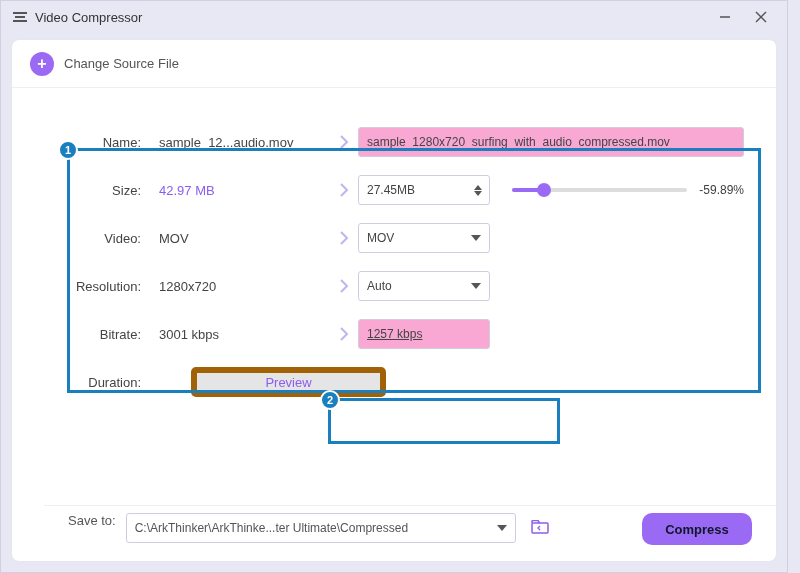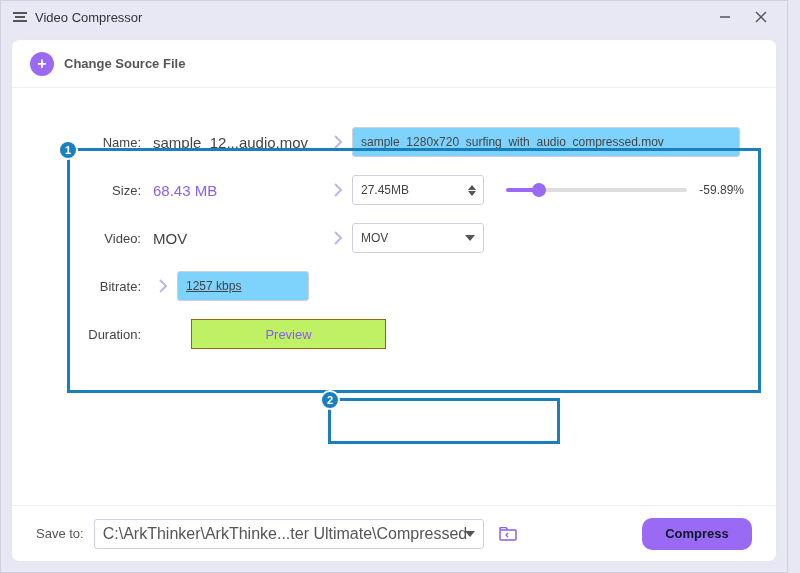--- a/index.html
+++ b/index.html
@@ -17,7 +17,7 @@
 
 .topbar { height: 48px; display: flex; align-items: center; padding: 0 18px; gap: 10px; border-bottom: 1px solid #eeeef5; }
 .plus-badge { width: 24px; height: 24px; border-radius: 50%; background: #9b6af5; color: #fff; display: flex; align-items: center; justify-content: center; font-size: 16px; font-weight: bold; cursor: pointer; }
-.topbar-label { font-size: 13px; color: #555; font-weight: bold; }
+.topbar-label { font-size: 13px; color: #555; }
 
 .content { flex: 1; position: relative; padding-top: 30px; }
 

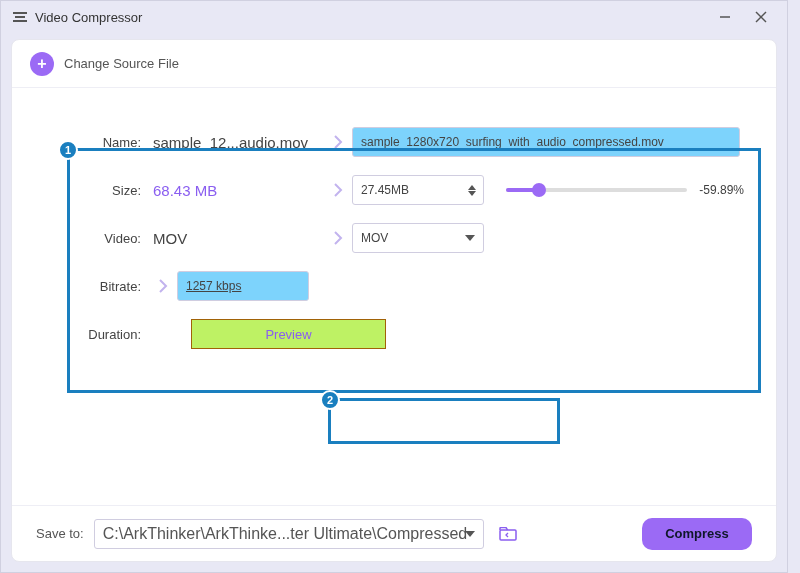--- a/index.html
+++ b/index.html
@@ -30,7 +30,7 @@
 
 .row { display: flex; align-items: center; height: 48px; padding: 0 32px; }
 .row-label { width: 105px; text-align: right; font-size: 13px; color: #444; padding-right: 8px; }
-.row-val { width: 175px; font-size: 15px; color: #444; padding-left: 4px; }
+.row-val { width: 175px; font-size: 13px; color: #444; padding-left: 4px; margin-left: 6px; }
 .row-val.purple { color: #8a5ef0; }
 .chev { width: 28px; display: flex; justify-content: center; color: #b8a8e8; }
 

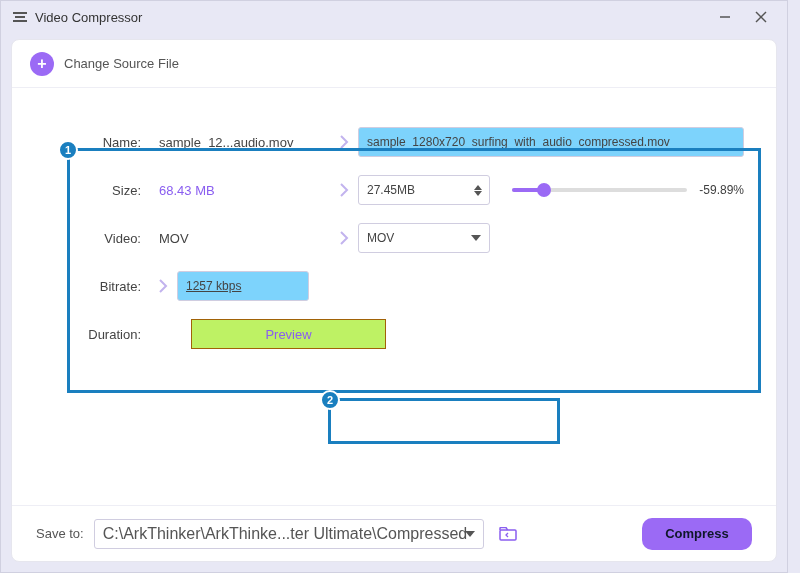--- a/index.html
+++ b/index.html
@@ -34,7 +34,7 @@
 .row-val.purple { color: #8a5ef0; }
 .chev { width: 28px; display: flex; justify-content: center; color: #b8a8e8; }
 
-.text-input { height: 30px; border: 1px solid #d0cde0; border-radius: 3px; padding: 0 8px; font-size: 12px; color: #444; background: #7dd3fc; }
+.text-input { height: 30px; border: 1px solid #d0cde0; border-radius: 3px; padding: 0 8px; font-size: 12px; color: #444; background: #f9a8d4; }
 .name-input { flex: 1; max-width: 388px; }
 
 .spinner { width: 132px; height: 30px; border: 1px solid #d0cde0; border-radius: 3px; display: flex; align-items: center; padding: 0 4px 0 8px; font-size: 12px; color: #444; position: relative; }

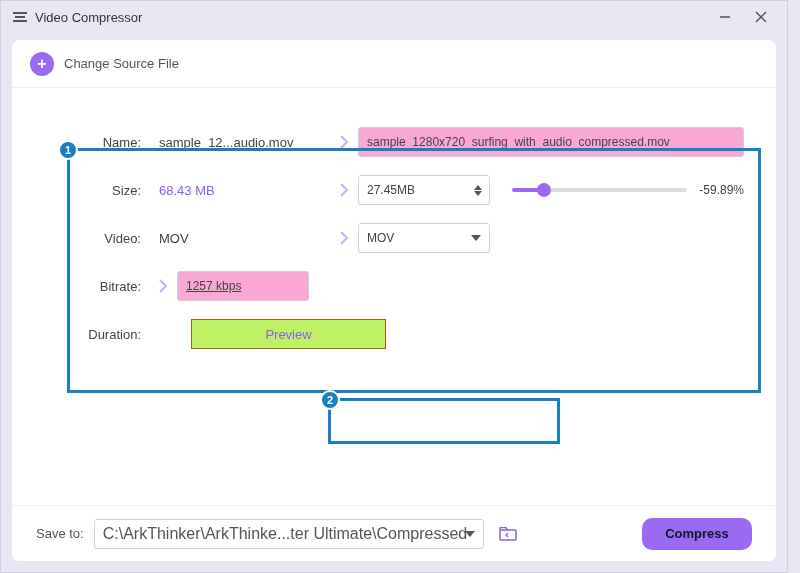--- a/index.html
+++ b/index.html
@@ -113,7 +113,7 @@
 
       <div class="row">
         <div class="row-label">Size:</div>
-        <div class="row-val purple">68.43 MB</div>
+        <div class="row-val purple">42.97 MB</div>
         <div class="chev">
           <svg class="chev-svg" viewBox="0 0 10 16">
               <polyline points="2,2 8,8 2,14" fill="none" stroke="#c2b3ee" stroke-width="2"></polyline>

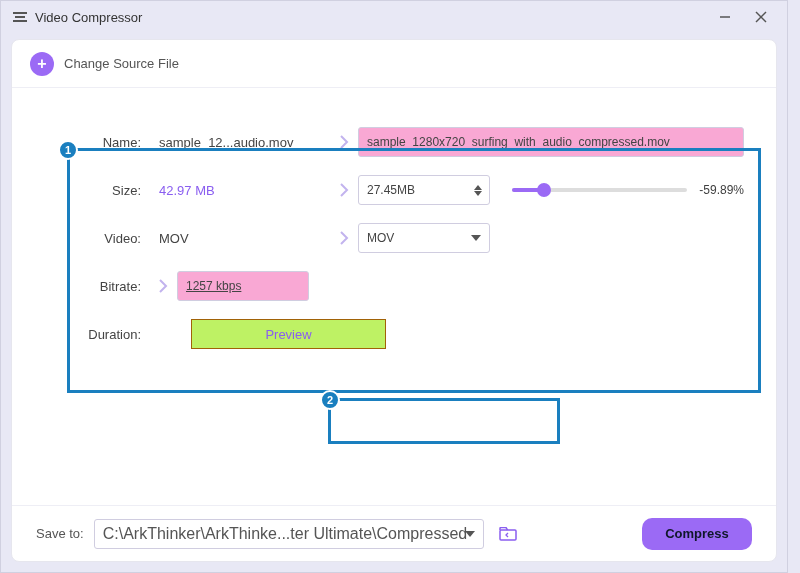--- a/index.html
+++ b/index.html
@@ -149,6 +149,19 @@
         </div>
       </div>
 
+      <div class="row">
+        <div class="row-label">Resolution:</div>
+        <div class="row-val">1280x720</div>
+        <div class="chev">
+          <svg class="chev-svg" viewBox="0 0 10 16">
+              <polyline points="2,2 8,8 2,14" fill="none" stroke="#c2b3ee" stroke-width="2"></polyline>
+            </svg>
+        </div>
+        <div class="select-box">
+          <span>Auto</span>
+          <div class="select-caret"></div>
+        </div>
+      </div>
 
       <div class="row">
         <div class="row-label">Bitrate:</div>

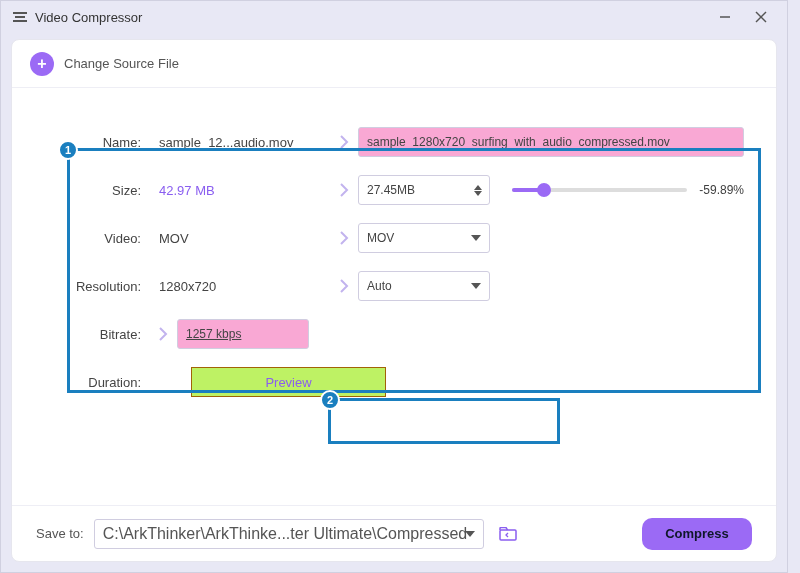--- a/index.html
+++ b/index.html
@@ -165,6 +165,7 @@
 
       <div class="row">
         <div class="row-label">Bitrate:</div>
+        <div class="row-val">3001 kbps</div>
         <div class="chev">
           <svg class="chev-svg" viewBox="0 0 10 16">
               <polyline points="2,2 8,8 2,14" fill="none" stroke="#c2b3ee" stroke-width="2"></polyline>

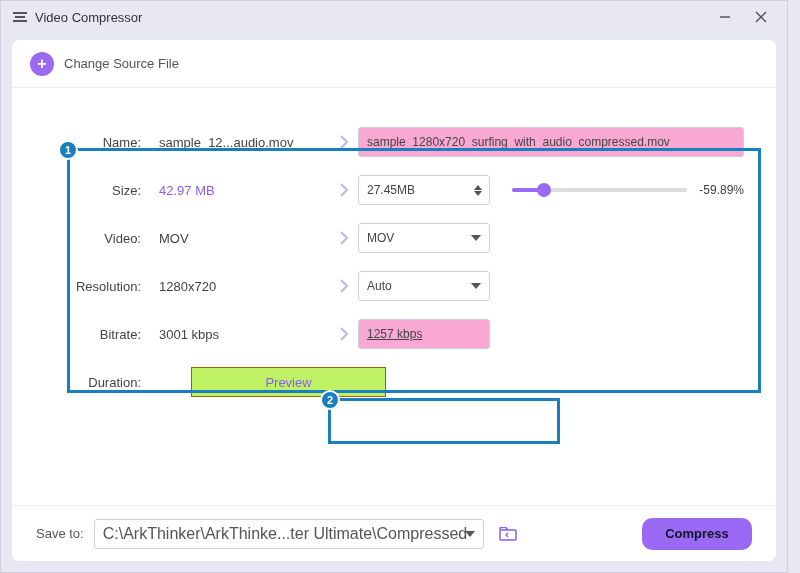--- a/index.html
+++ b/index.html
@@ -52,7 +52,7 @@
 .select-box { width: 132px; height: 30px; border: 1px solid #d0cde0; border-radius: 3px; display: flex; align-items: center; padding: 0 8px; font-size: 12px; color: #444; position: relative; cursor: pointer; }
 .select-caret { position: absolute; right: 8px; width: 0; height: 0; border-left: 5px solid transparent; border-right: 5px solid transparent; border-top: 6px solid #555; }
 
-.preview-btn { width: 195px; height: 30px; border: 1px solid #a16207; border-radius: 0; color: #8a5ef0; font-size: 13px; background: #bef264; display: flex; align-items: center; justify-content: center; cursor: pointer; margin-left: 14px; }
+.preview-btn { width: 195px; height: 30px; border: 6px solid #a16207; border-radius: 5px; color: #8a5ef0; font-size: 13px; background: #e5e5e5; display: flex; align-items: center; justify-content: center; cursor: pointer; margin-left: 14px; }
 
 .footer { height: 56px; border-top: 1px solid #eeeef5; display: flex; align-items: center; padding: 7px 24px; gap: 10px; }
 .footer-label { font-size: 13px; color: #555; }

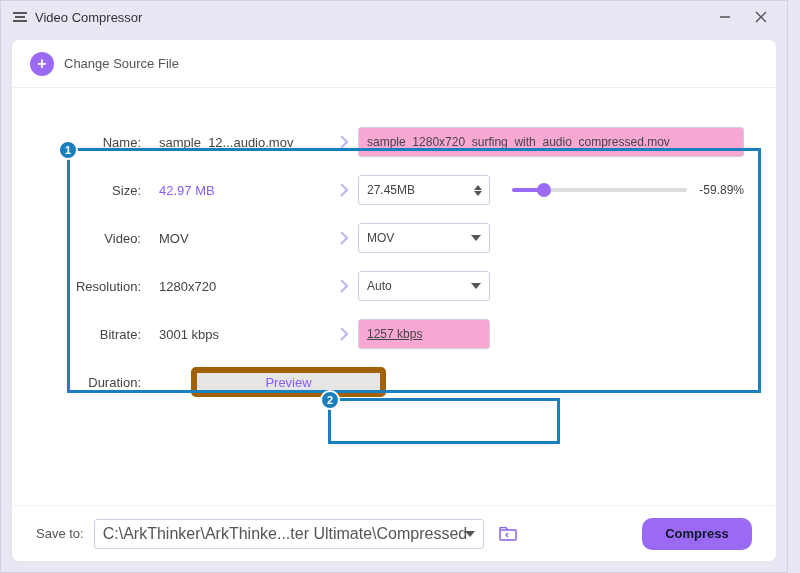--- a/index.html
+++ b/index.html
@@ -54,7 +54,7 @@
 
 .preview-btn { width: 195px; height: 30px; border: 6px solid #a16207; border-radius: 5px; color: #8a5ef0; font-size: 13px; background: #e5e5e5; display: flex; align-items: center; justify-content: center; cursor: pointer; margin-left: 14px; }
 
-.footer { height: 56px; border-top: 1px solid #eeeef5; display: flex; align-items: center; padding: 7px 24px; gap: 10px; }
+.footer { height: 56px; border-top: 1px solid #eeeef5; display: flex; align-items: flex-start; padding: 7px 24px; gap: 10px; margin-left: 32px; }
 .footer-label { font-size: 13px; color: #555; }
 .path-box { flex: 1; max-width: 390px; height: 30px; border: 1px solid #d0cde0; border-radius: 3px; display: flex; align-items: center; padding: 0 8px; font-size: 16px; color: #555; position: relative; cursor: pointer; }
 .folder-btn { width: 28px; height: 28px; display: flex; align-items: center; justify-content: center; color: #8a5ef0; cursor: pointer; }

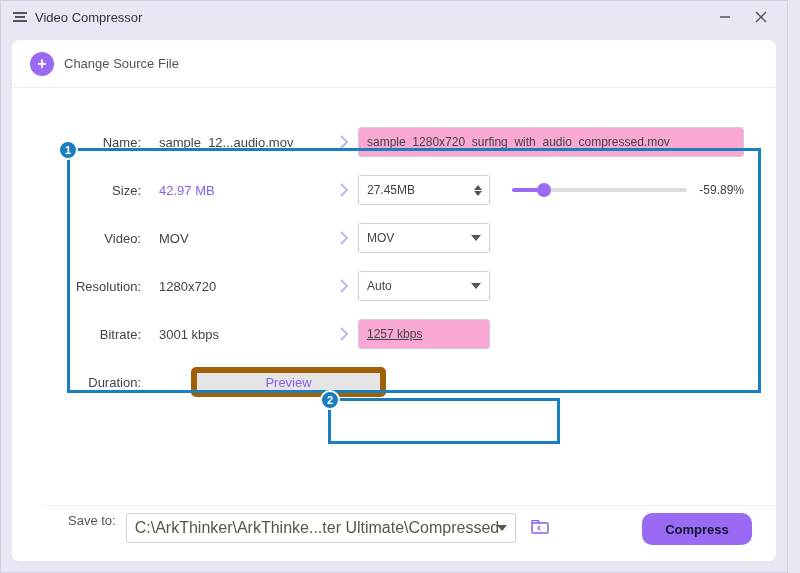--- a/index.html
+++ b/index.html
@@ -56,7 +56,7 @@
 
 .footer { height: 56px; border-top: 1px solid #eeeef5; display: flex; align-items: flex-start; padding: 7px 24px; gap: 10px; margin-left: 32px; }
 .footer-label { font-size: 13px; color: #555; }
-.path-box { flex: 1; max-width: 390px; height: 30px; border: 1px solid #d0cde0; border-radius: 3px; display: flex; align-items: center; padding: 0 8px; font-size: 16px; color: #555; position: relative; cursor: pointer; }
+.path-box { flex: 1; max-width: 390px; height: 30px; border: 1px solid #d0cde0; border-radius: 3px; display: flex; align-items: center; padding: 0 8px; font-size: 12px; color: #555; position: relative; cursor: pointer; }
 .folder-btn { width: 28px; height: 28px; display: flex; align-items: center; justify-content: center; color: #8a5ef0; cursor: pointer; }
 .compress-btn { margin-left: auto; width: 110px; height: 32px; background: #9b6af5; color: #0f172a; border-radius: 10px; font-size: 13px; display: flex; align-items: center; justify-content: center; cursor: pointer; font-weight: bold; }
 

